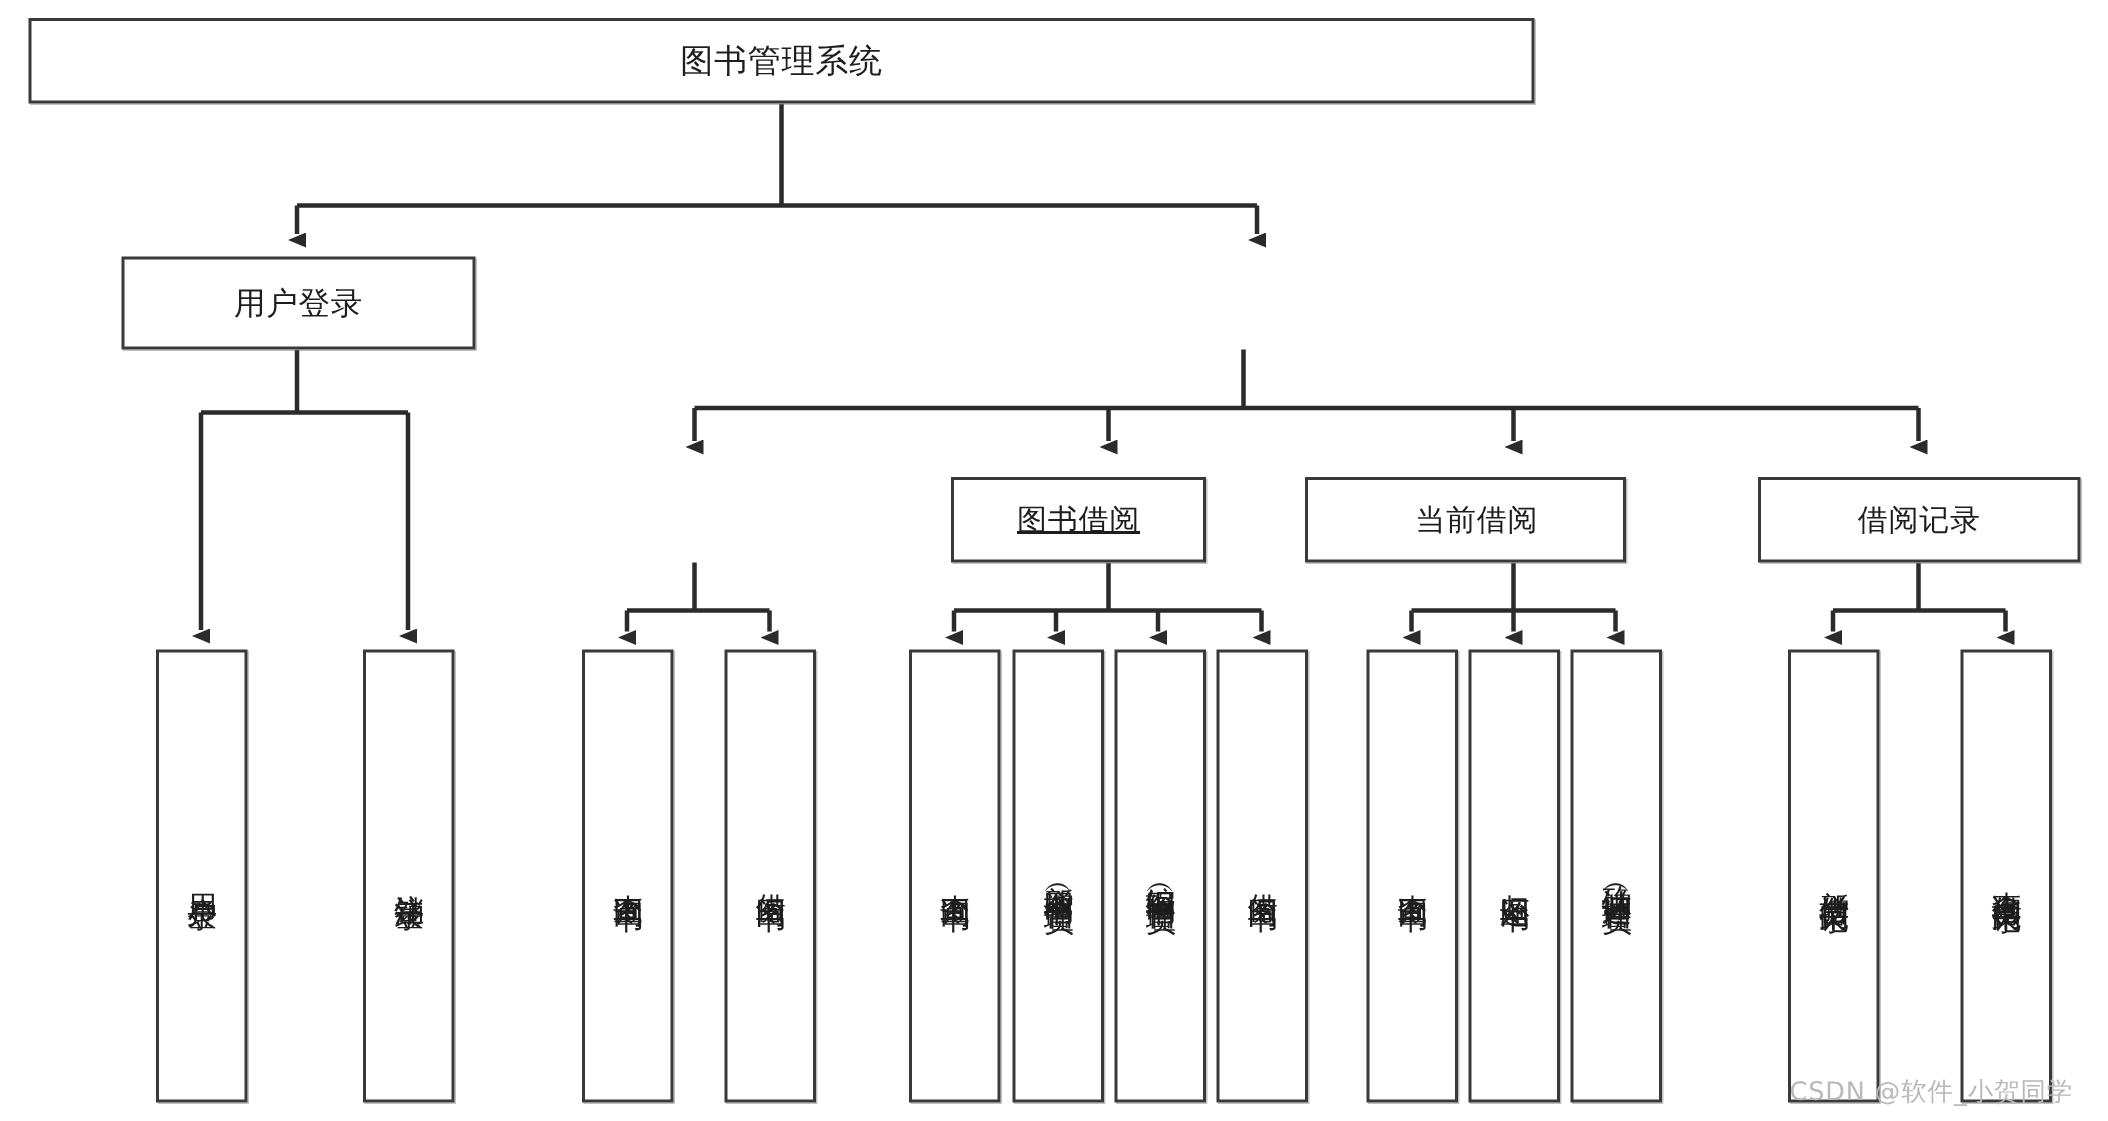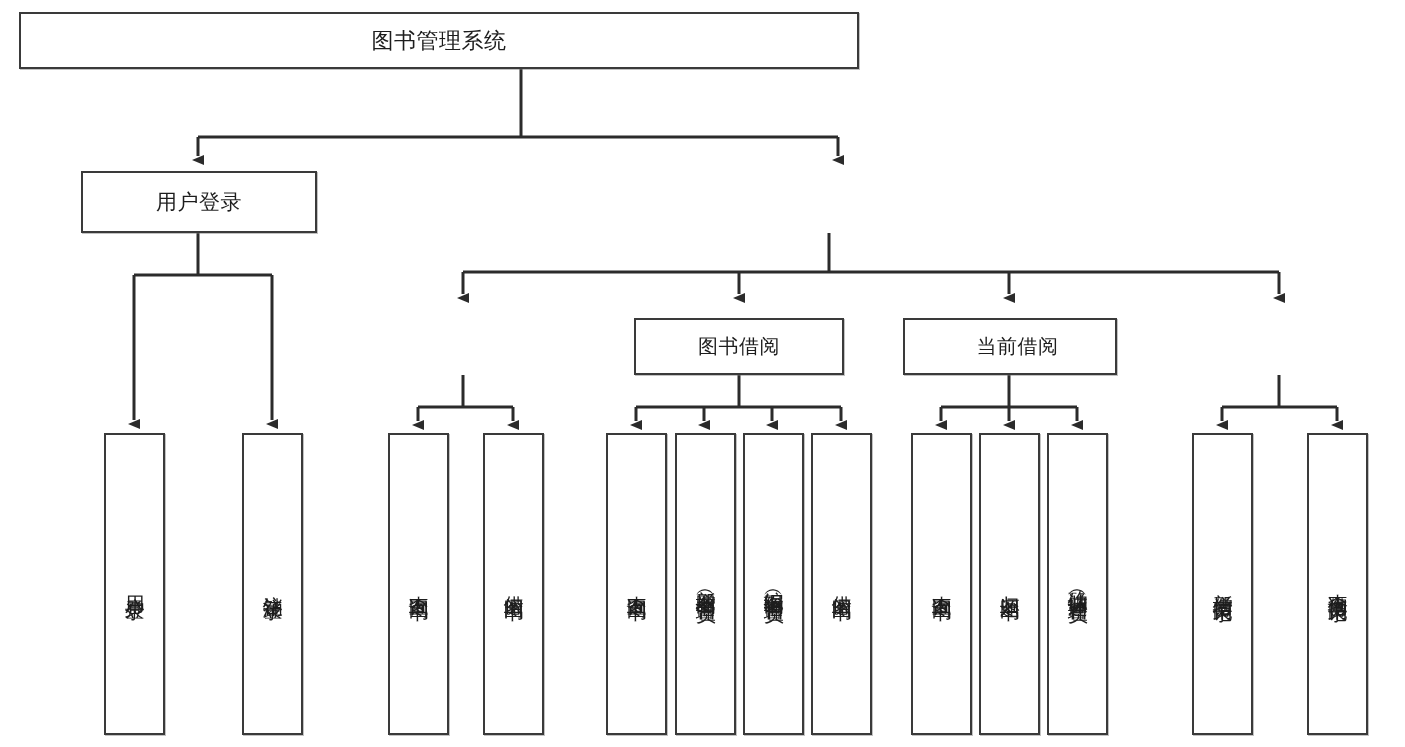--- a/index.html
+++ b/index.html
@@ -126,7 +126,7 @@
     </g>
   </svg>
 
-  <div class="node root" style="left:19px; top:12px; width:840px; height:57px;">
+  <div class="node root" style="left:19px; top:12px; width:1004px; height:57px;">
     <span class="txt">图书管理系统</span>
   </div>
 

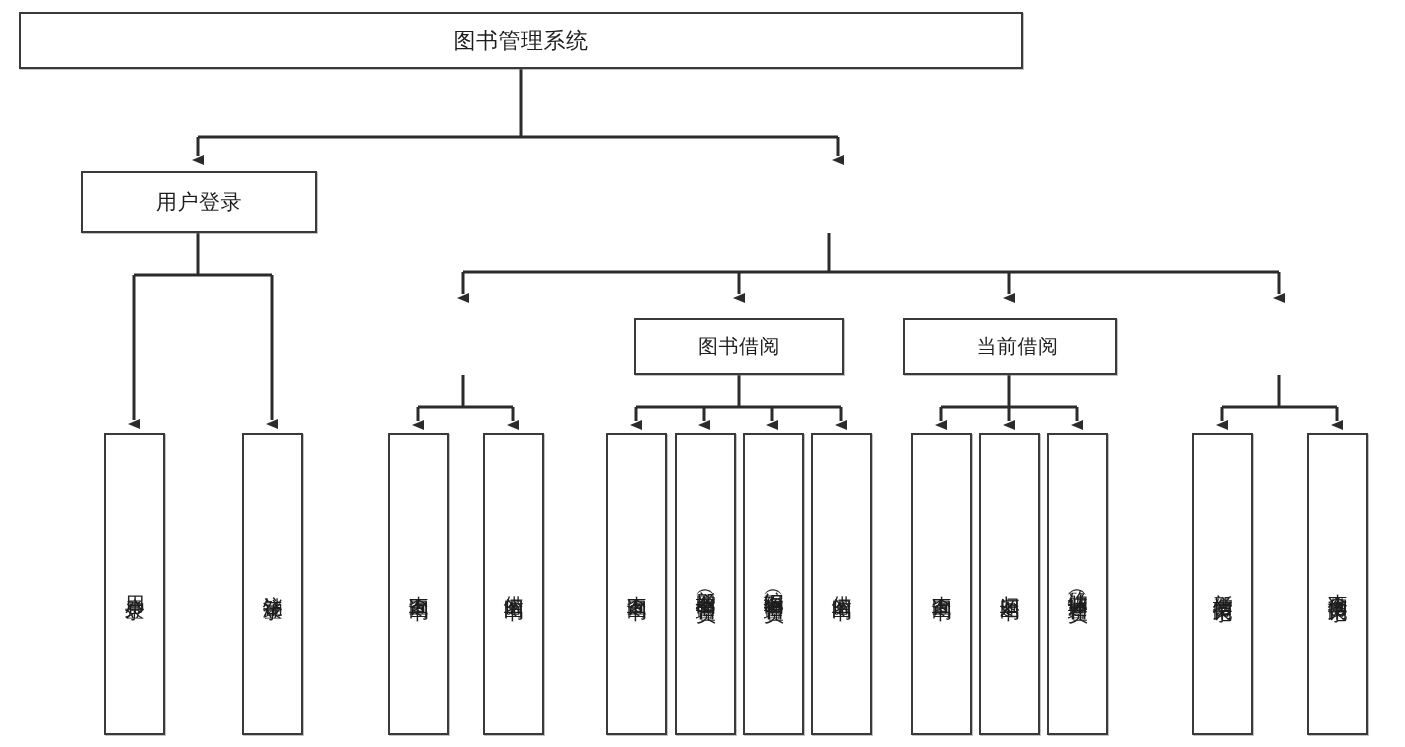--- a/index.html
+++ b/index.html
@@ -134,7 +134,7 @@
     <span class="txt">用户登录</span>
   </div>
 
-  <div class="node level3" style="left:634px; top:318px; width:210px; height:57px;">
+  <div class="node level3" style="left:634px; top:318px; width:170px; height:57px;text-decoration:underline;">
     <span class="txt">图书借阅</span>
   </div>
   <div class="node level3" style="left:903px; top:318px; width:214px; height:57px;padding-left:15px;">

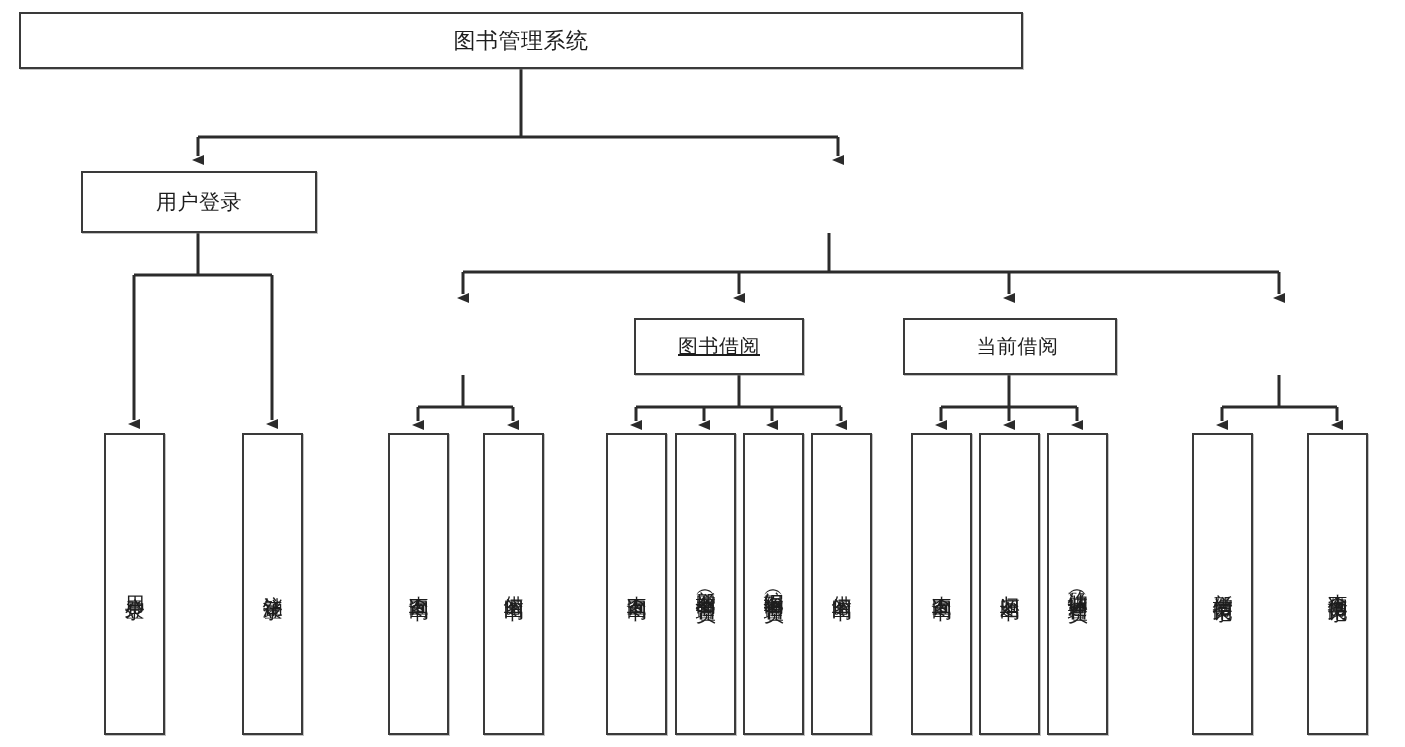--- a/index.html
+++ b/index.html
@@ -137,7 +137,7 @@
   <div class="node level3" style="left:634px; top:318px; width:170px; height:57px;text-decoration:underline;">
     <span class="txt">图书借阅</span>
   </div>
-  <div class="node level3" style="left:903px; top:318px; width:214px; height:57px;padding-left:15px;">
+  <div class="node level3" style="left:870px; top:318px; width:214px; height:57px;padding-left:15px;">
     <span class="txt">当前借阅</span>
   </div>
 

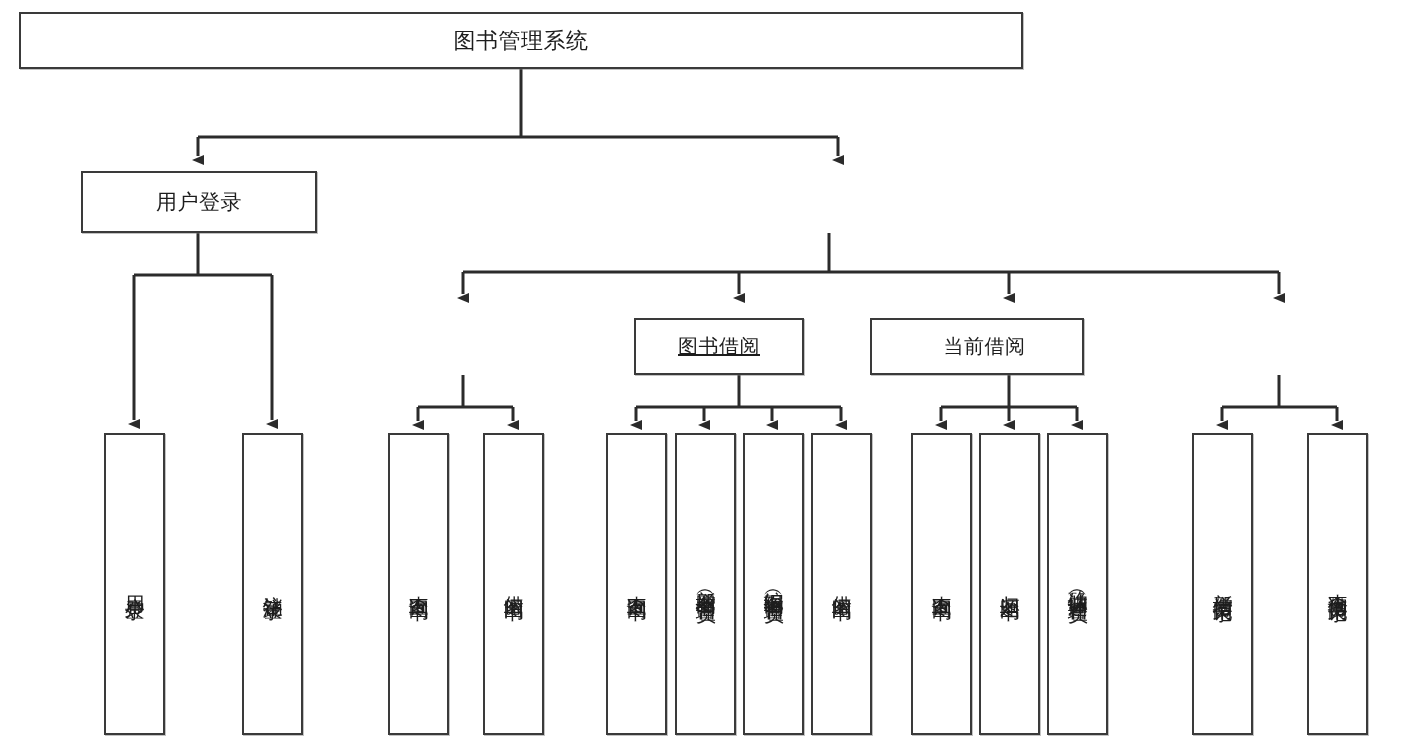--- a/index.html
+++ b/index.html
@@ -140,6 +140,9 @@
   <div class="node level3" style="left:870px; top:318px; width:214px; height:57px;padding-left:15px;">
     <span class="txt">当前借阅</span>
   </div>
+  <div class="node level3" style="left:1172px; top:318px; width:215px; height:57px;">
+    <span class="txt">借阅记录</span>
+  </div>
 
   <div class="node leaf" style="left:104px; top:433px; width:61px; height:302px;">
     <span class="txt">用户登录</span>

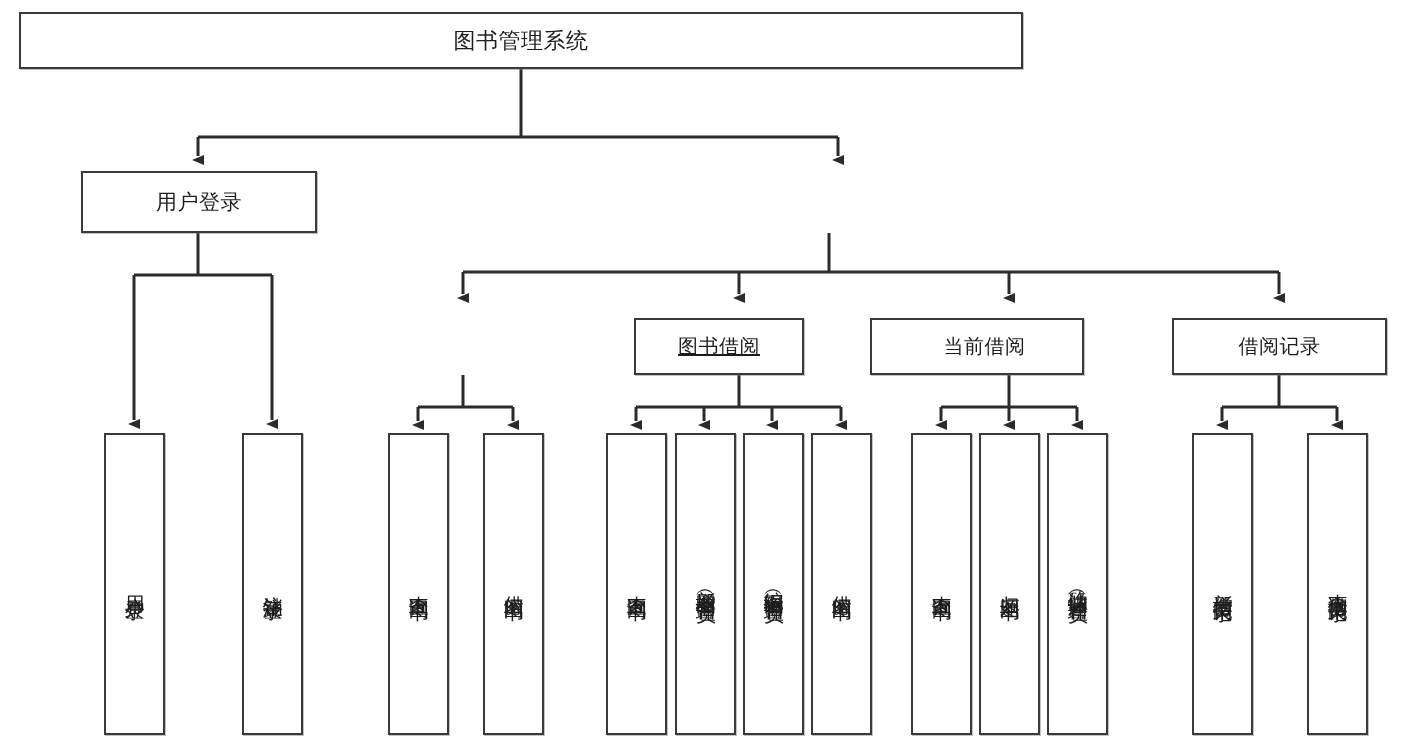--- a/index.html
+++ b/index.html
@@ -188,6 +188,7 @@
     <span class="txt">查询借阅记录</span>
   </div>
 
+  <div class="watermark" style="left:1193px; top:716px;">CSDN @软件_小贺同学</div>
 
 </div>
 

